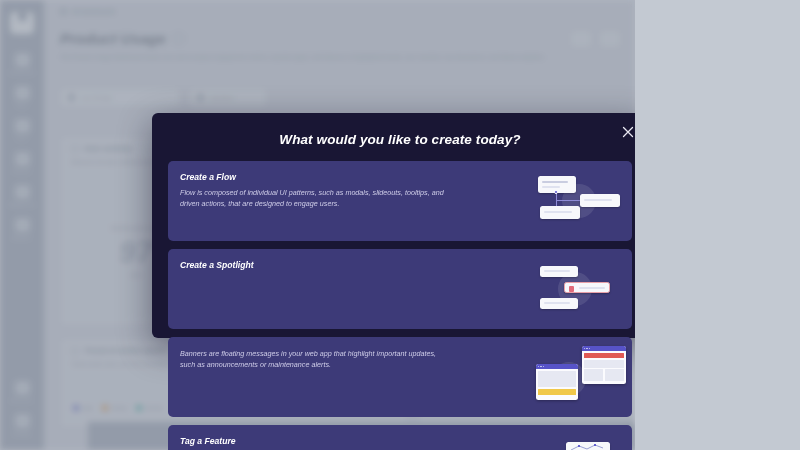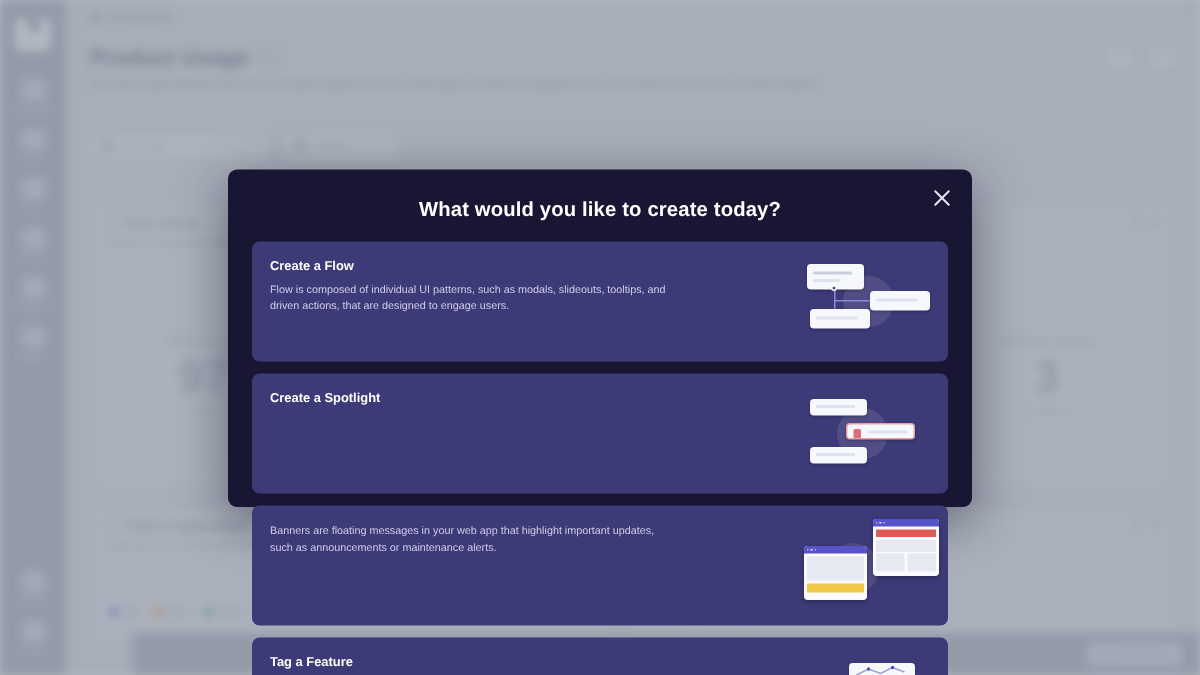--- a/index.html
+++ b/index.html
@@ -9,7 +9,7 @@
     font-family: "Liberation Sans", sans-serif;
     background: #c3c9d2;
   }
-  .screen { position: relative; width: 800px; height: 450px; overflow: hidden; }
+  .screen { position: relative; width: 635px; height: 450px; overflow: hidden; font-style: italic; }
 
   
   .app-bg {

